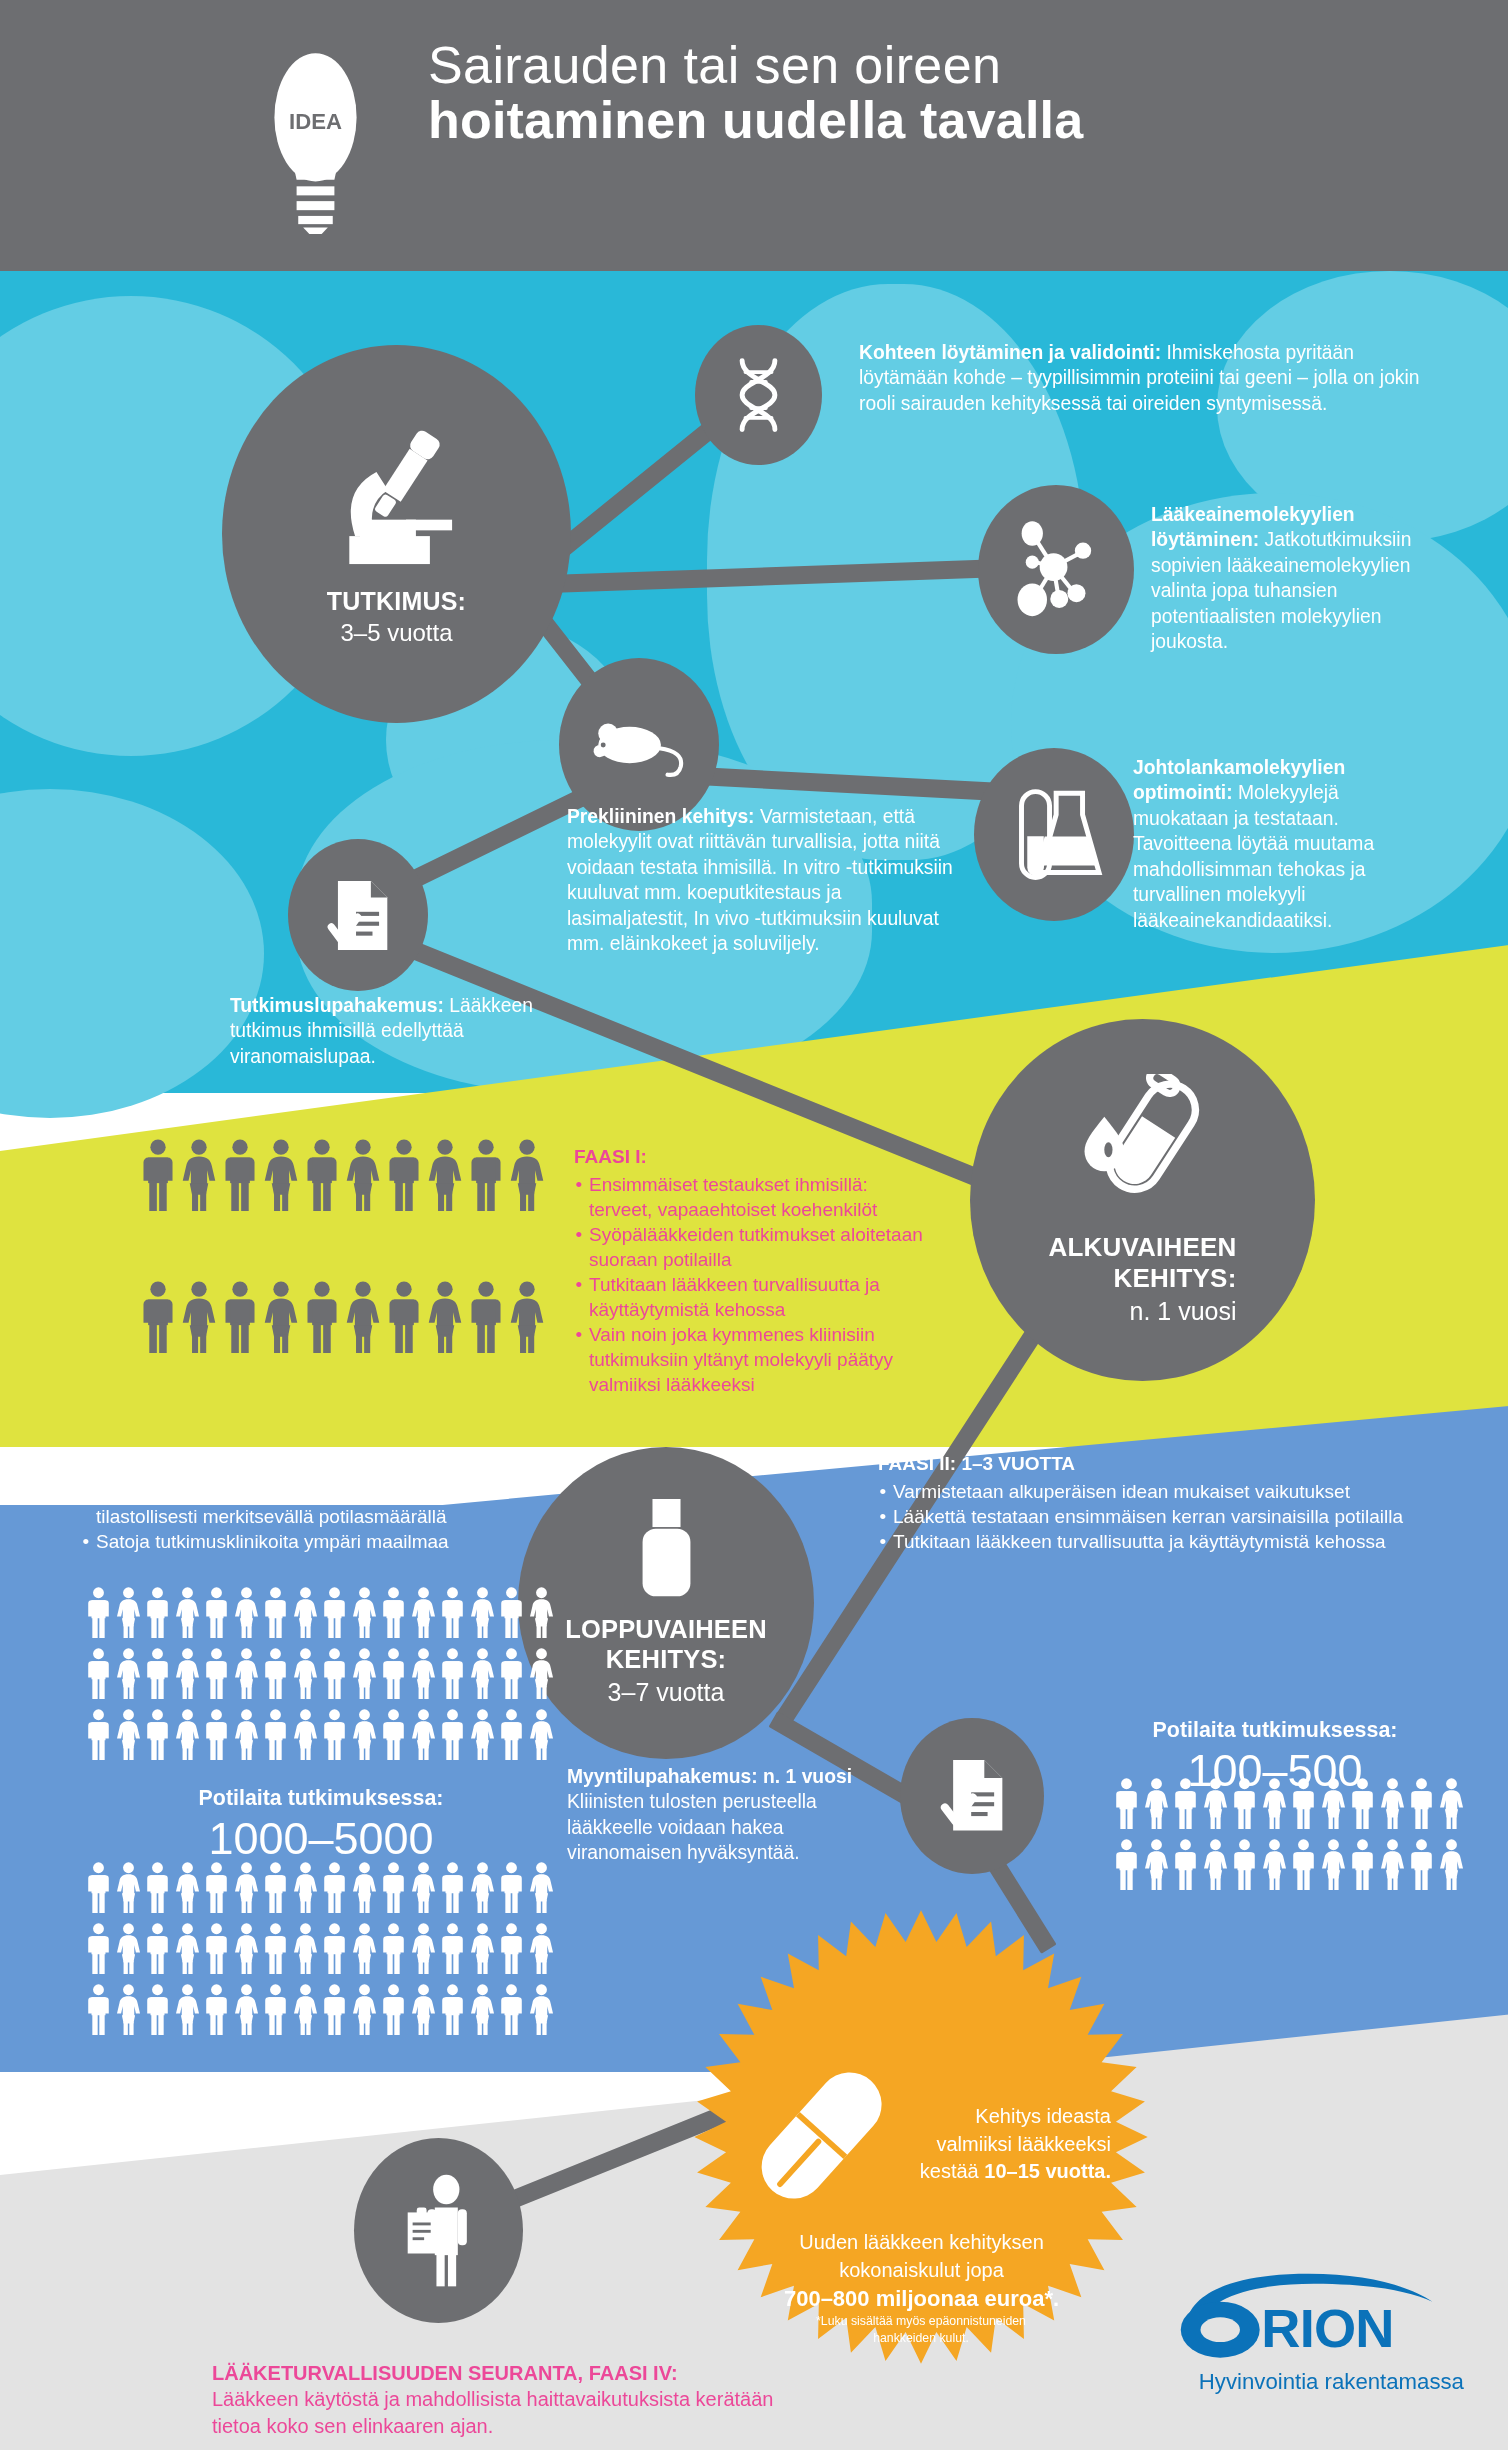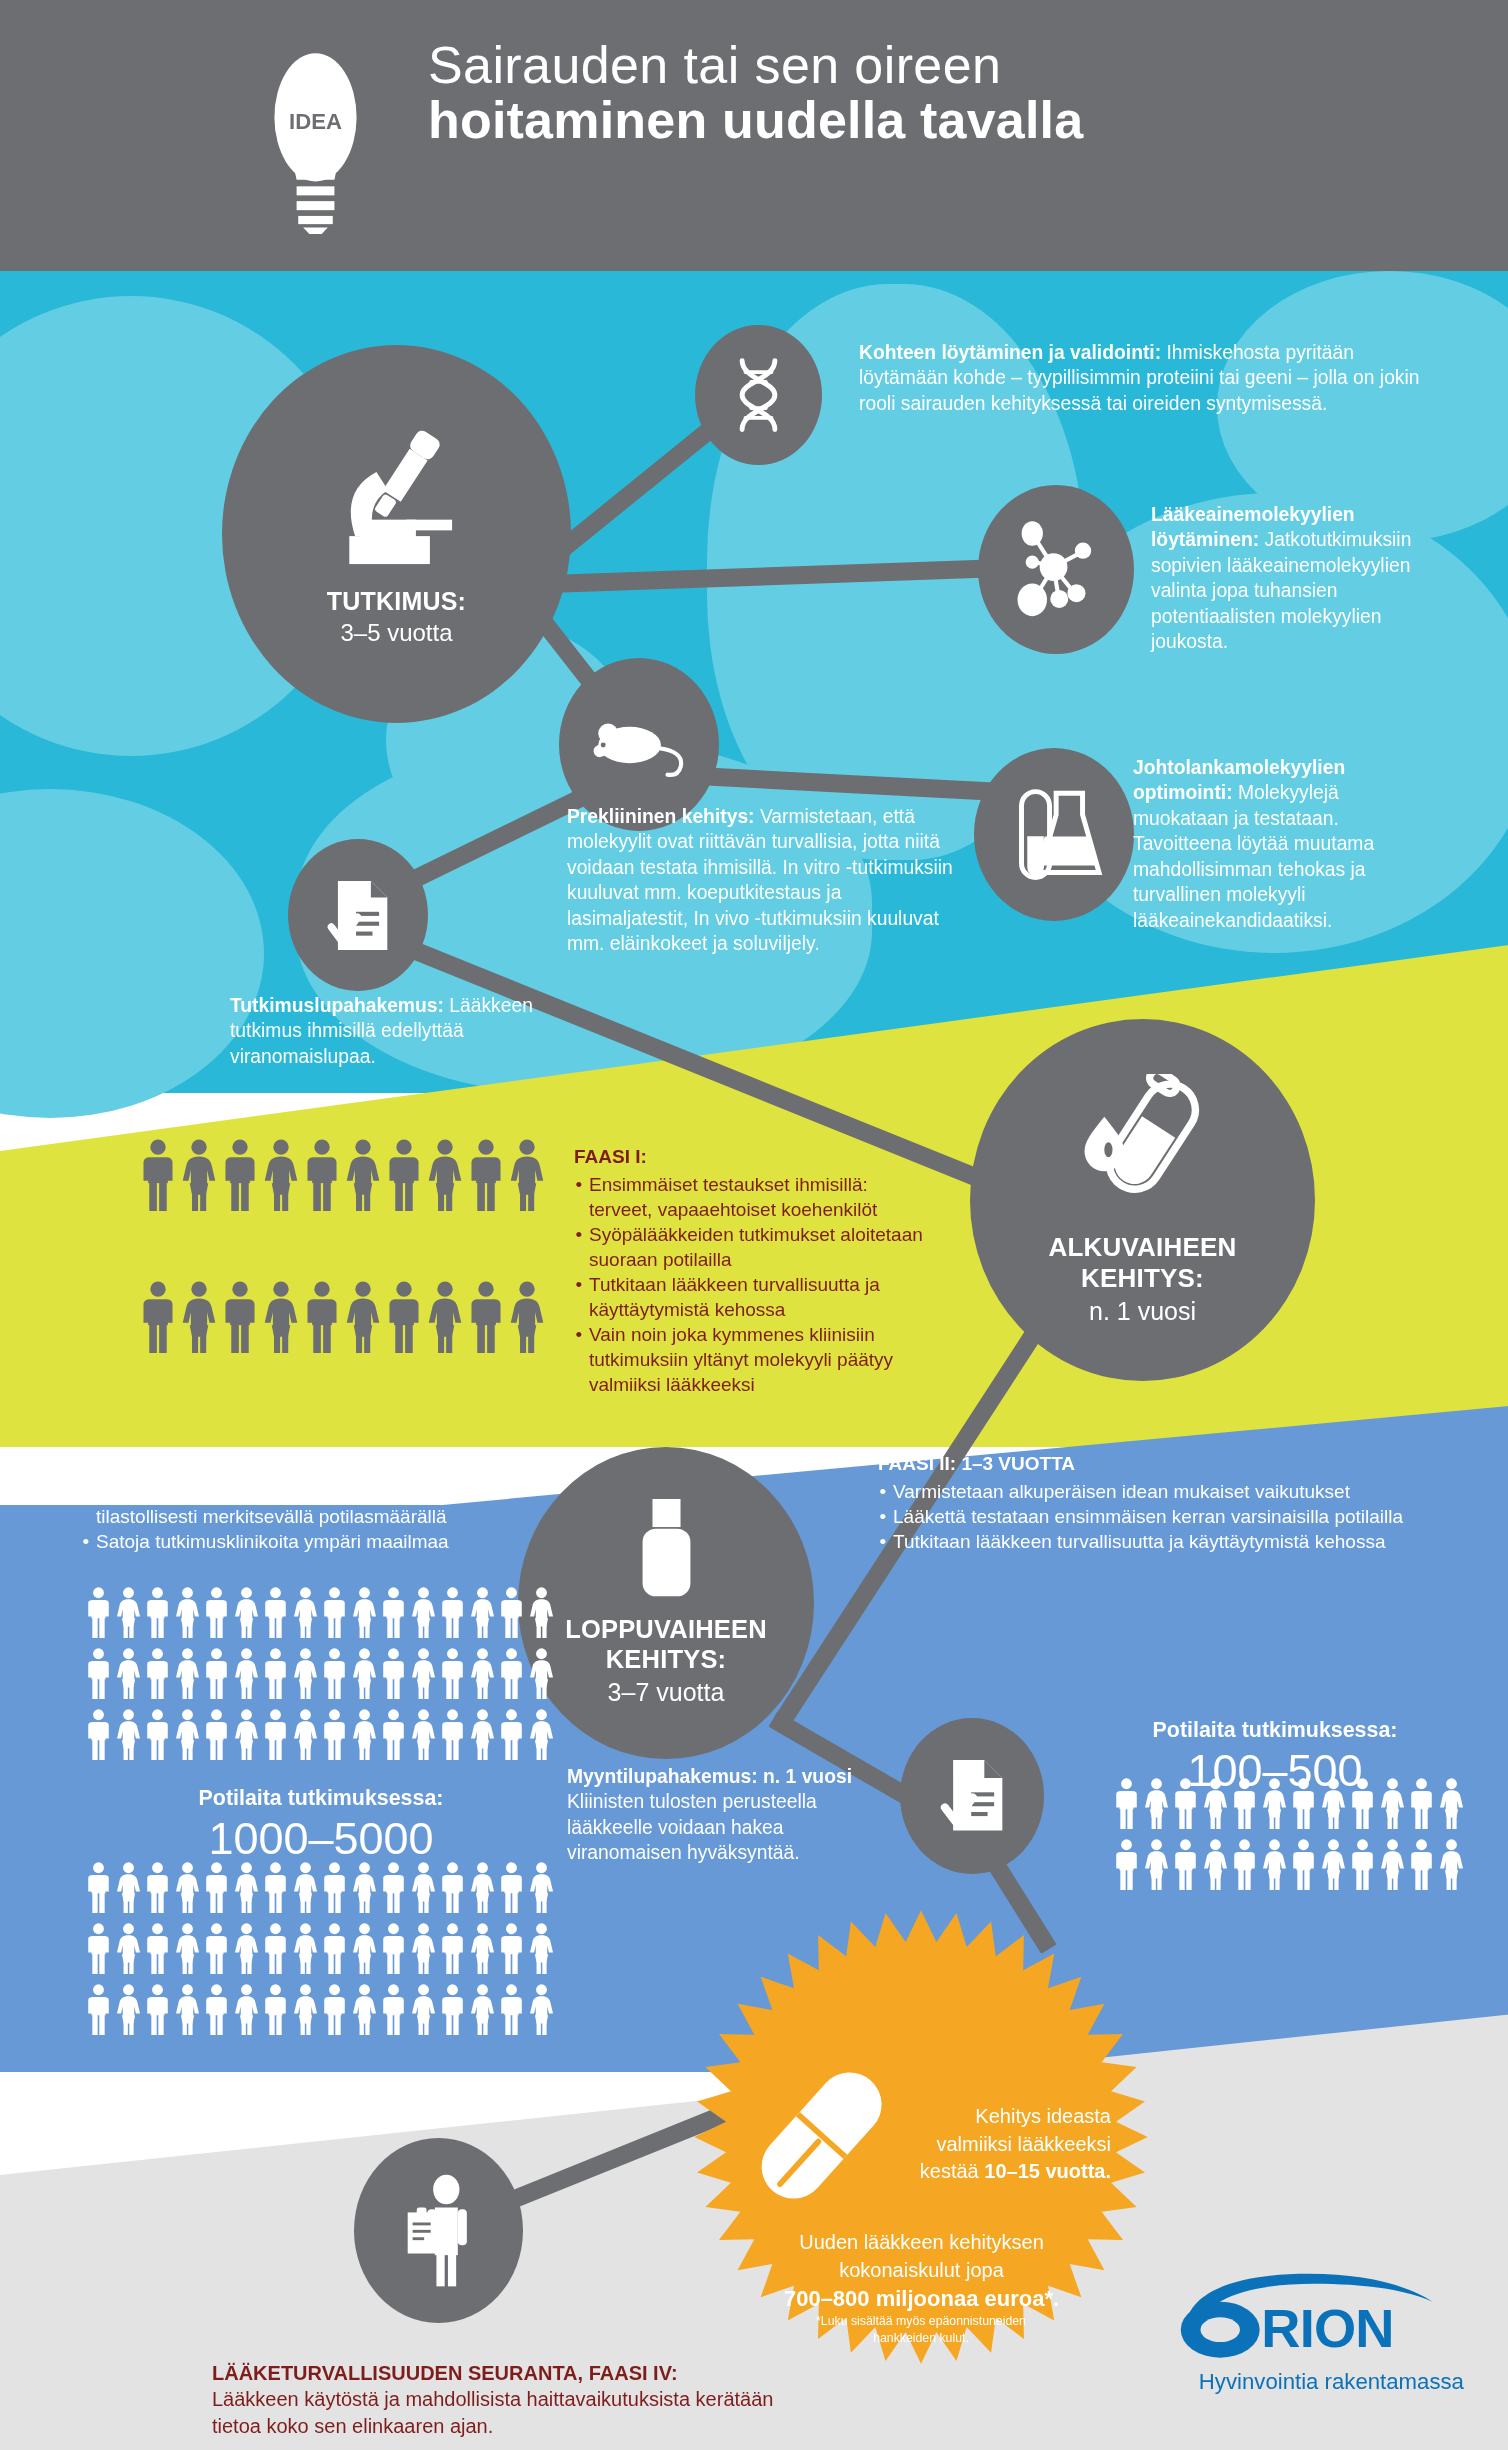--- a/index.html
+++ b/index.html
@@ -56,7 +56,7 @@
   
   .txt { position:absolute; color:#ffffff; line-height:1.32; }
   .txt b { font-weight:bold; }
-  .txt.dark { color:#7f1d1d; }
+  .txt.dark { color:#ec4899; }
   .txt ul { list-style:none; }
   .txt li { position:relative; padding-left:15px; }
   .txt li:before { content:"•"; position:absolute; left:1.6px; top:0; }

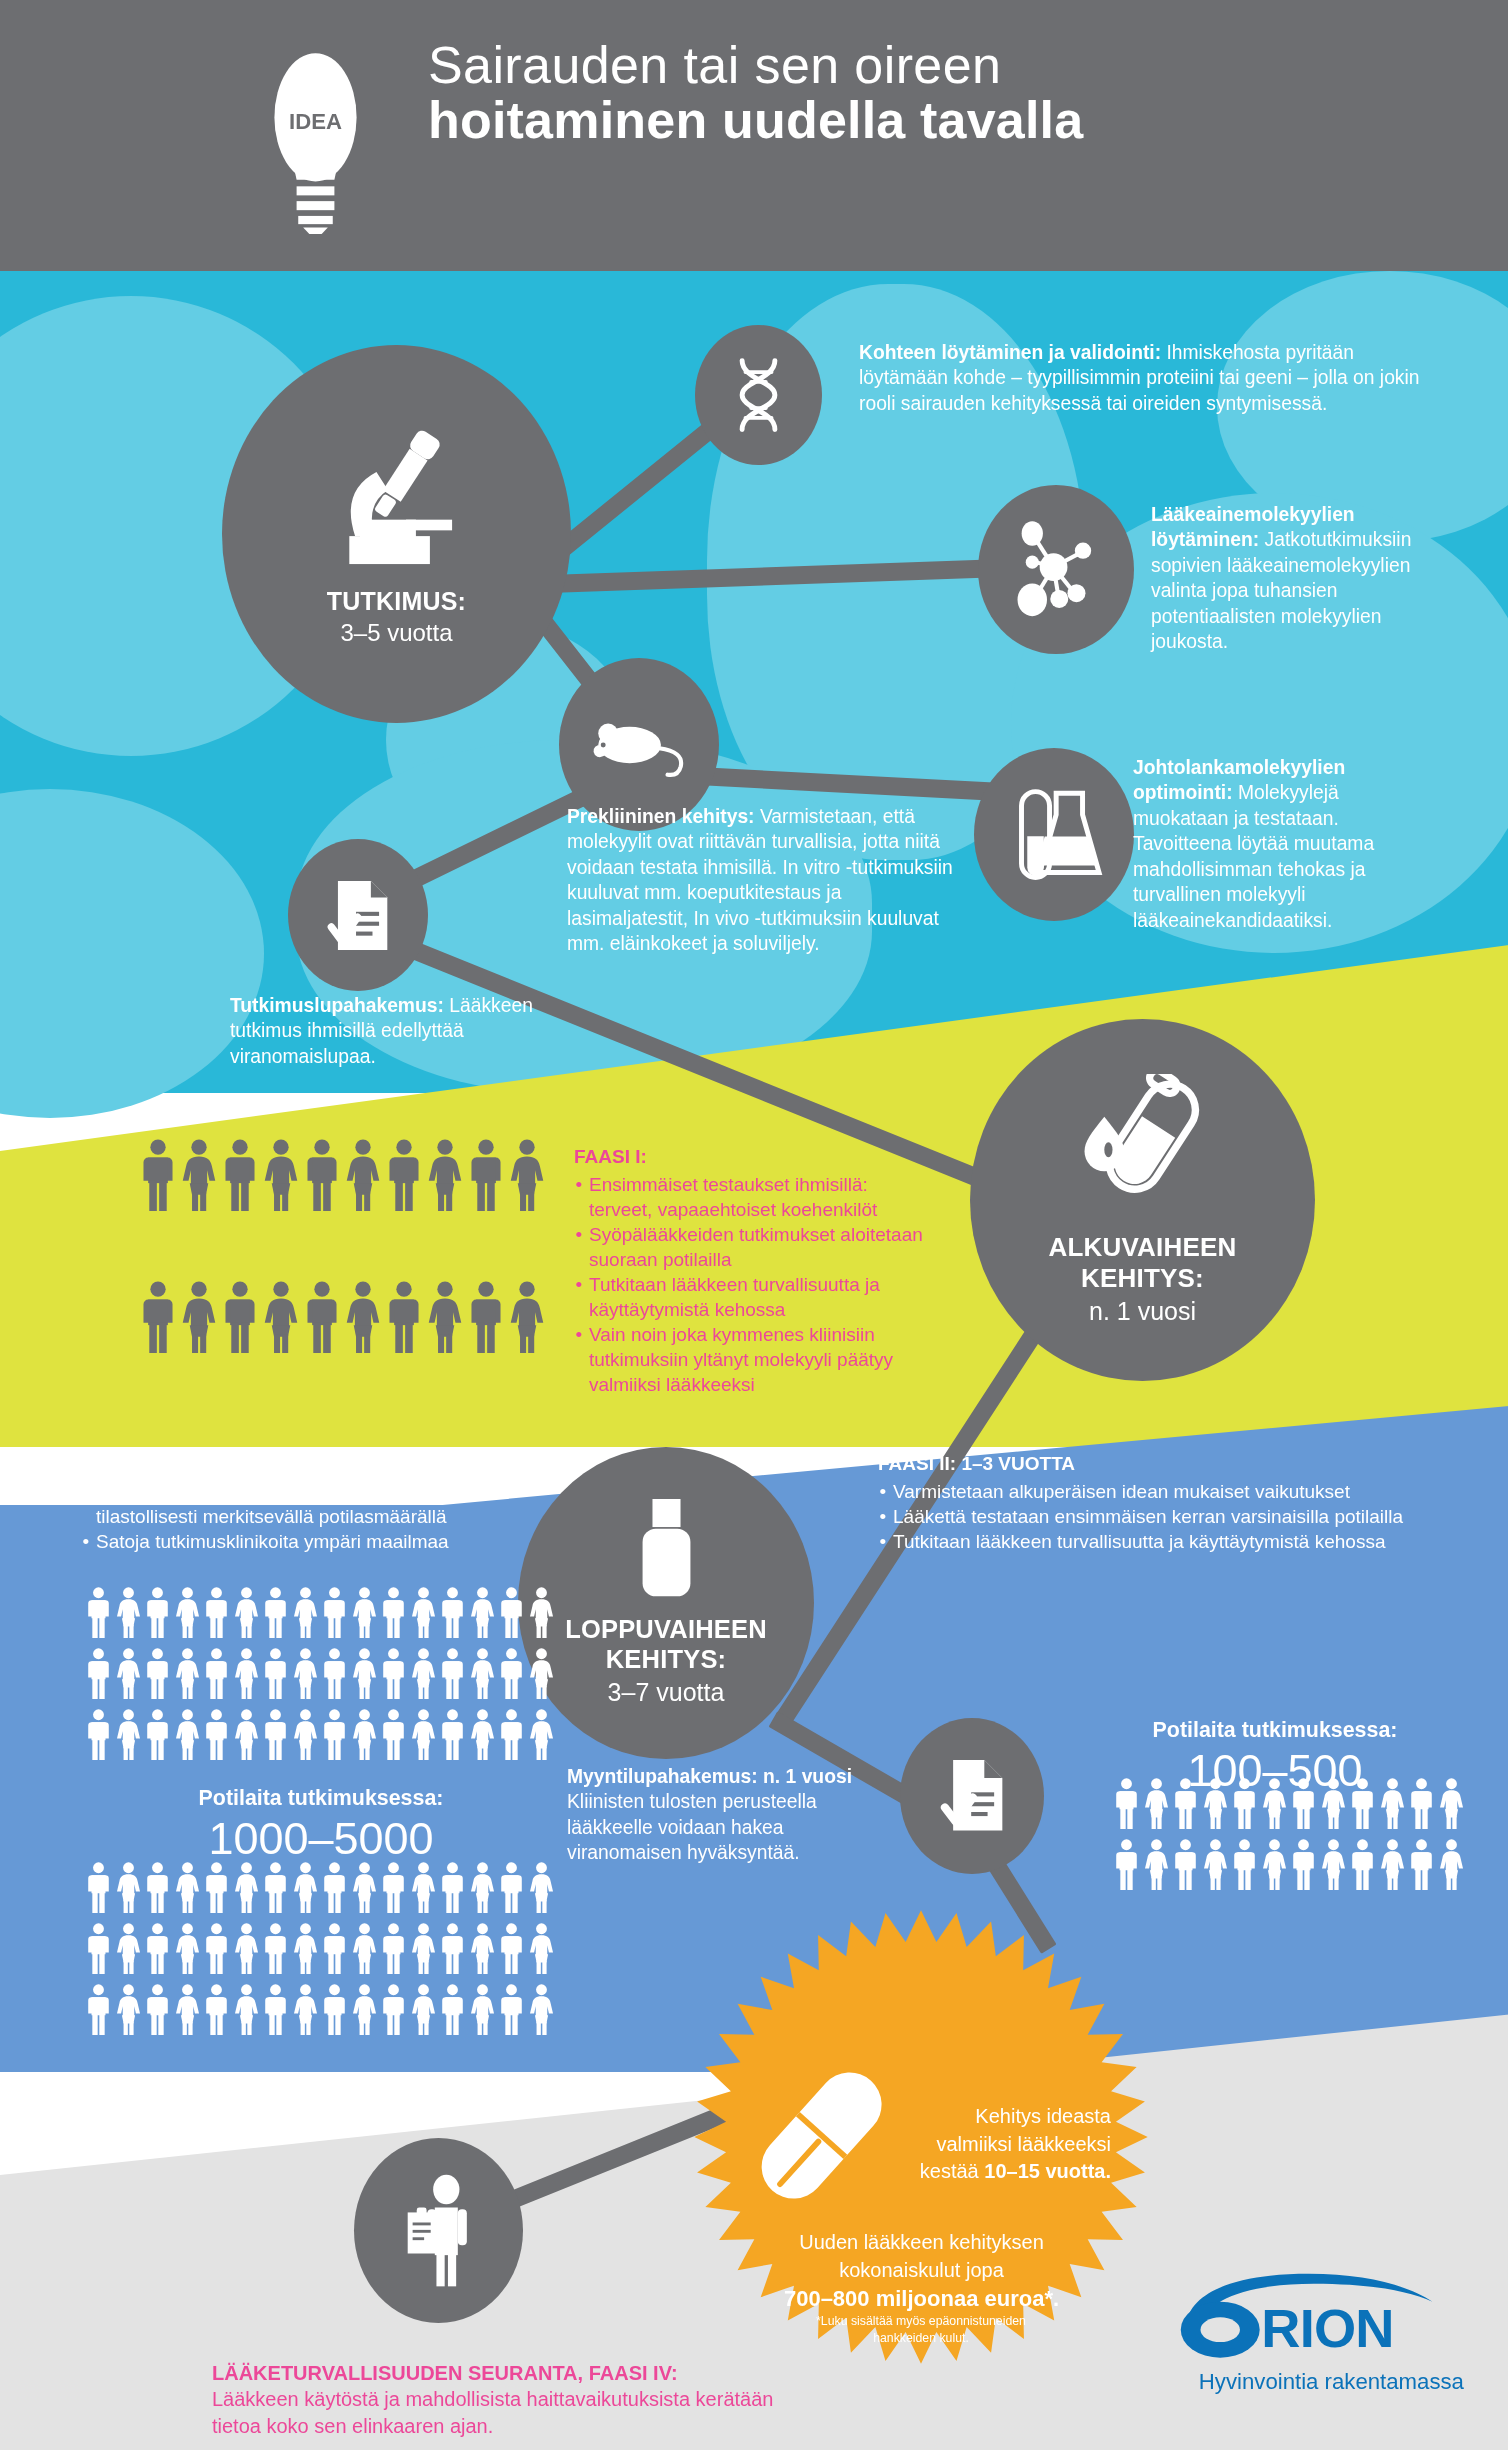--- a/index.html
+++ b/index.html
@@ -206,7 +206,7 @@
     </svg>
   </div>
 
-  <div class="node" style="left:970px; top:1019px; width:345px; height:362px;">
+  <div class="node" style="left:970px; top:1019px; width:345px; height:362px;text-align:right;">
     <svg width="132" height="140" viewBox="0 0 160 170">
       <g transform="rotate(33 90 80)">
         <rect x="58" y="6" width="62" height="140" rx="31" fill="none" stroke="#fff" stroke-width="9"></rect>

